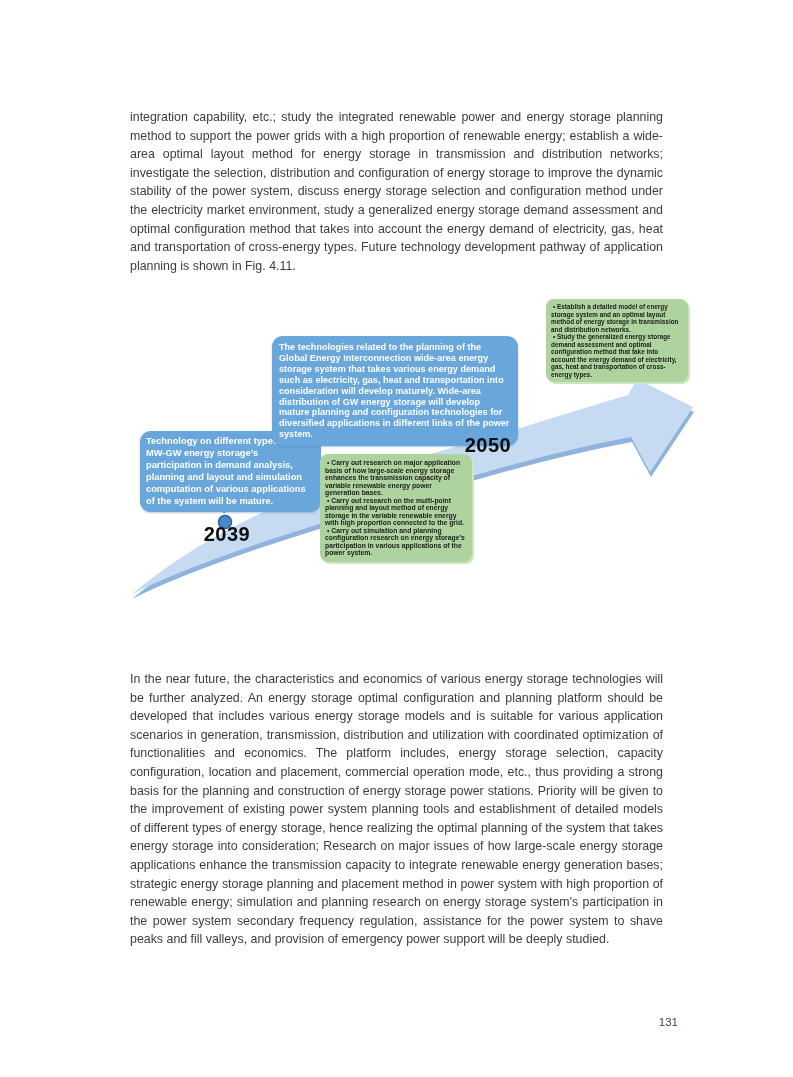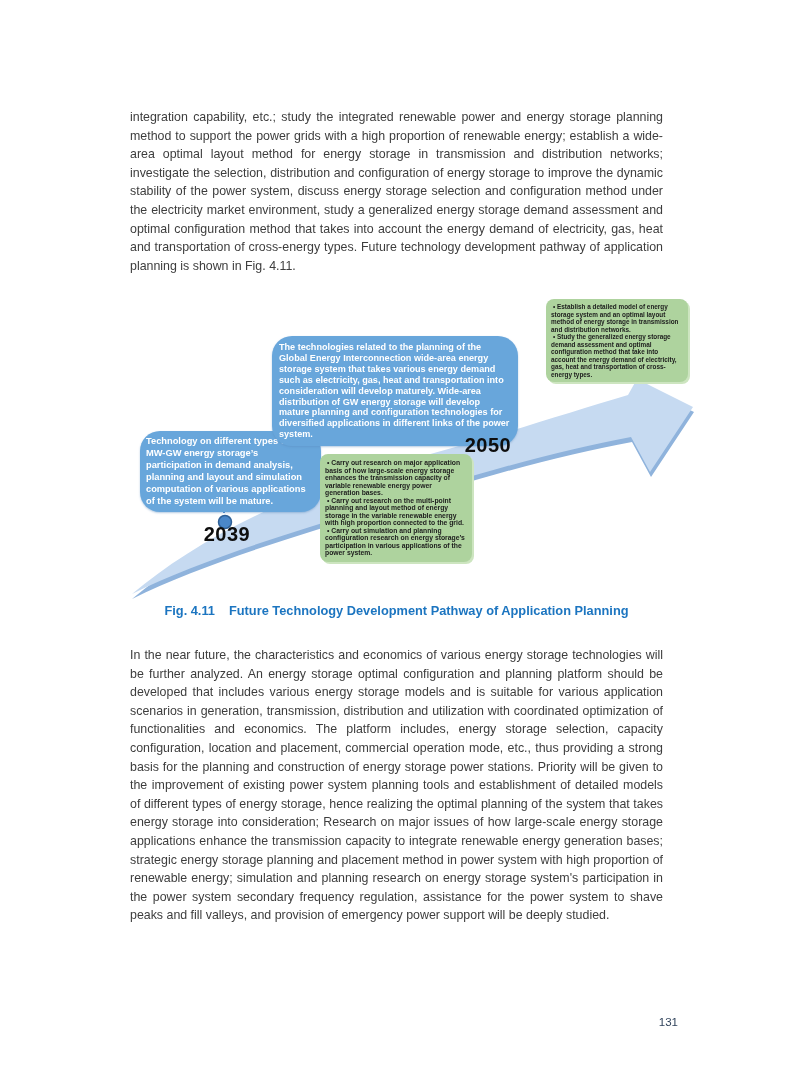--- a/index.html
+++ b/index.html
@@ -47,7 +47,7 @@
   .callout-blue {
     background: #68a6db;
     color: #ffffff;
-    border-radius: 20px;
+    border-radius: 11px;
     box-shadow: 0 1px 2px rgba(90,140,190,0.45);
   }
   .callout-green {

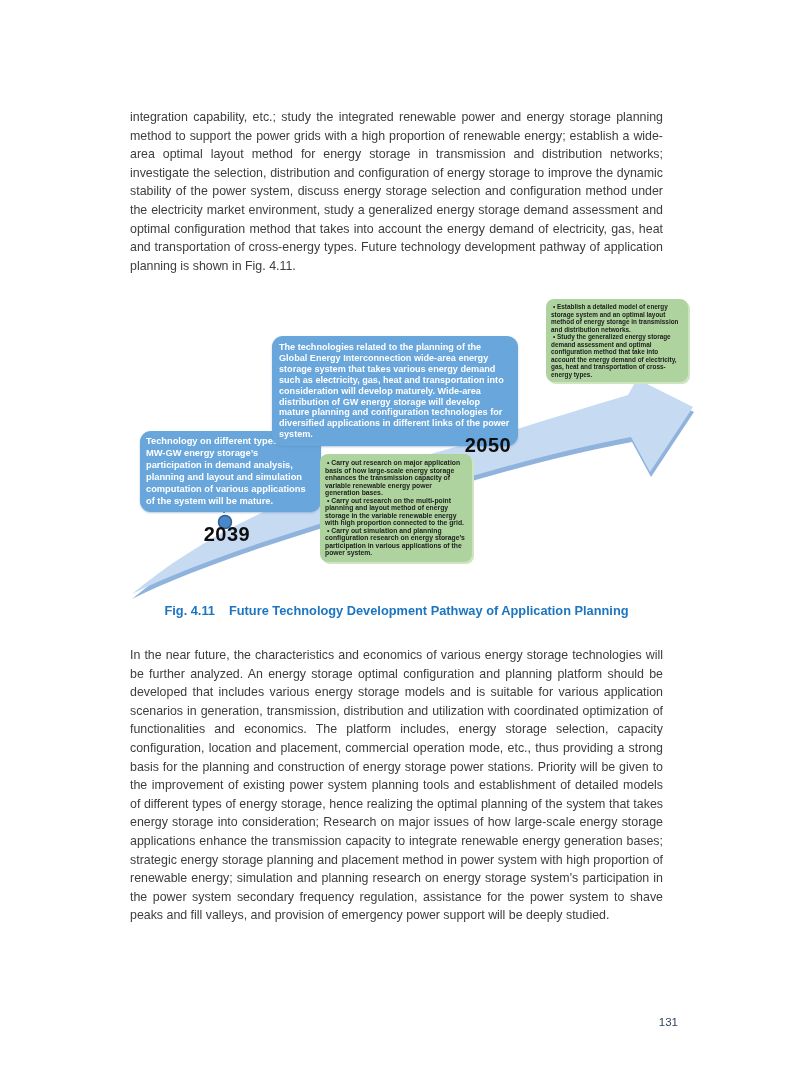--- a/index.html
+++ b/index.html
@@ -178,9 +178,6 @@
     <div class="year-label year-2050">2050</div>
   </div>
 
-  <div class="figure-caption">
-    <span class="cap-label">Fig. 4.11</span><span>Future Technology Development Pathway of Application Planning</span>
-  </div>
 
   <div class="body-paragraph para-bottom">In the near future, the characteristics and economics of various energy storage technologies will be further analyzed. An energy storage optimal configuration and planning platform should be developed that includes various energy storage models and is suitable for various application scenarios in generation, transmission, distribution and utilization with coordinated optimization of functionalities and economics. The platform includes, energy storage selection, capacity configuration, location and placement, commercial operation mode, etc., thus providing a strong basis for the planning and construction of energy storage power stations. Priority will be given to the improvement of existing power system planning tools and establishment of detailed models of different types of energy storage, hence realizing the optimal planning of the system that takes energy storage into consideration; Research on major issues of how large-scale energy storage applications enhance the transmission capacity to integrate renewable energy generation bases; strategic energy storage planning and placement method in power system with high proportion of renewable energy; simulation and planning research on energy storage system's participation in the power system secondary frequency regulation, assistance for the power system to shave peaks and fill valleys, and provision of emergency power support will be deeply studied.</div>
 

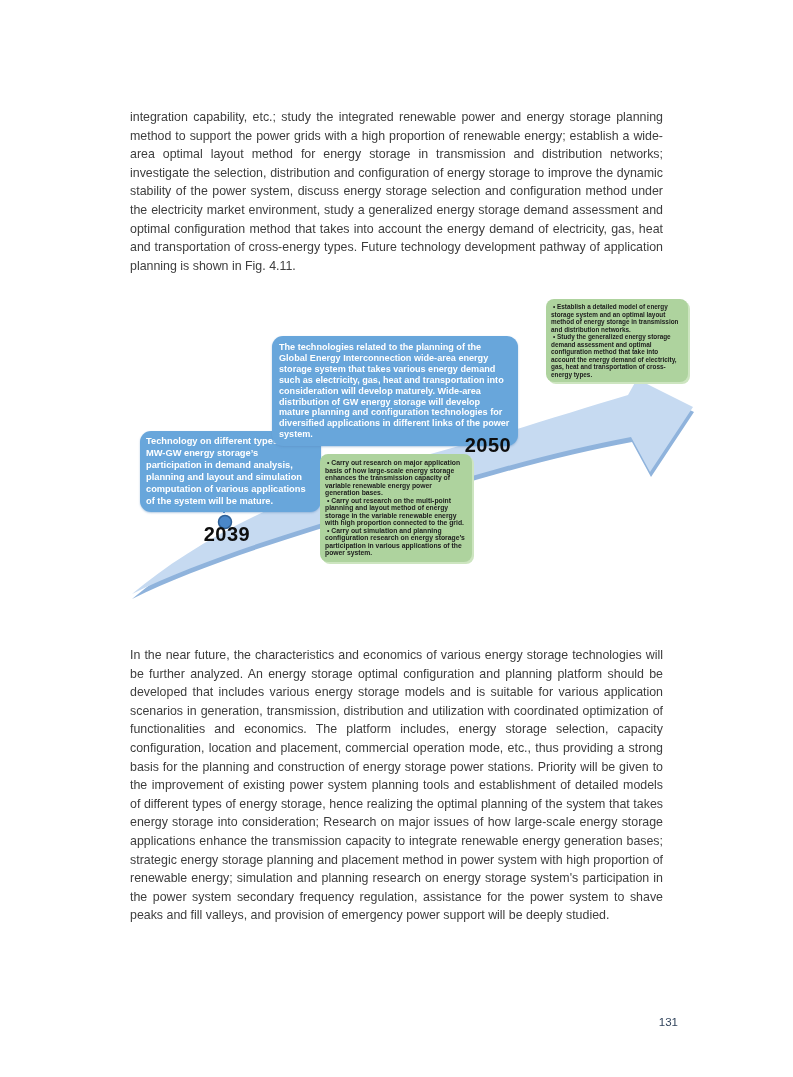--- a/index.html
+++ b/index.html
@@ -25,7 +25,7 @@
     text-align: justify;
   }
   .para-top { top: 108px; }
-  .para-bottom { top: 646px; }
+  .para-bottom { top: 670px; }
 
   .figure-area {
     position: absolute;

